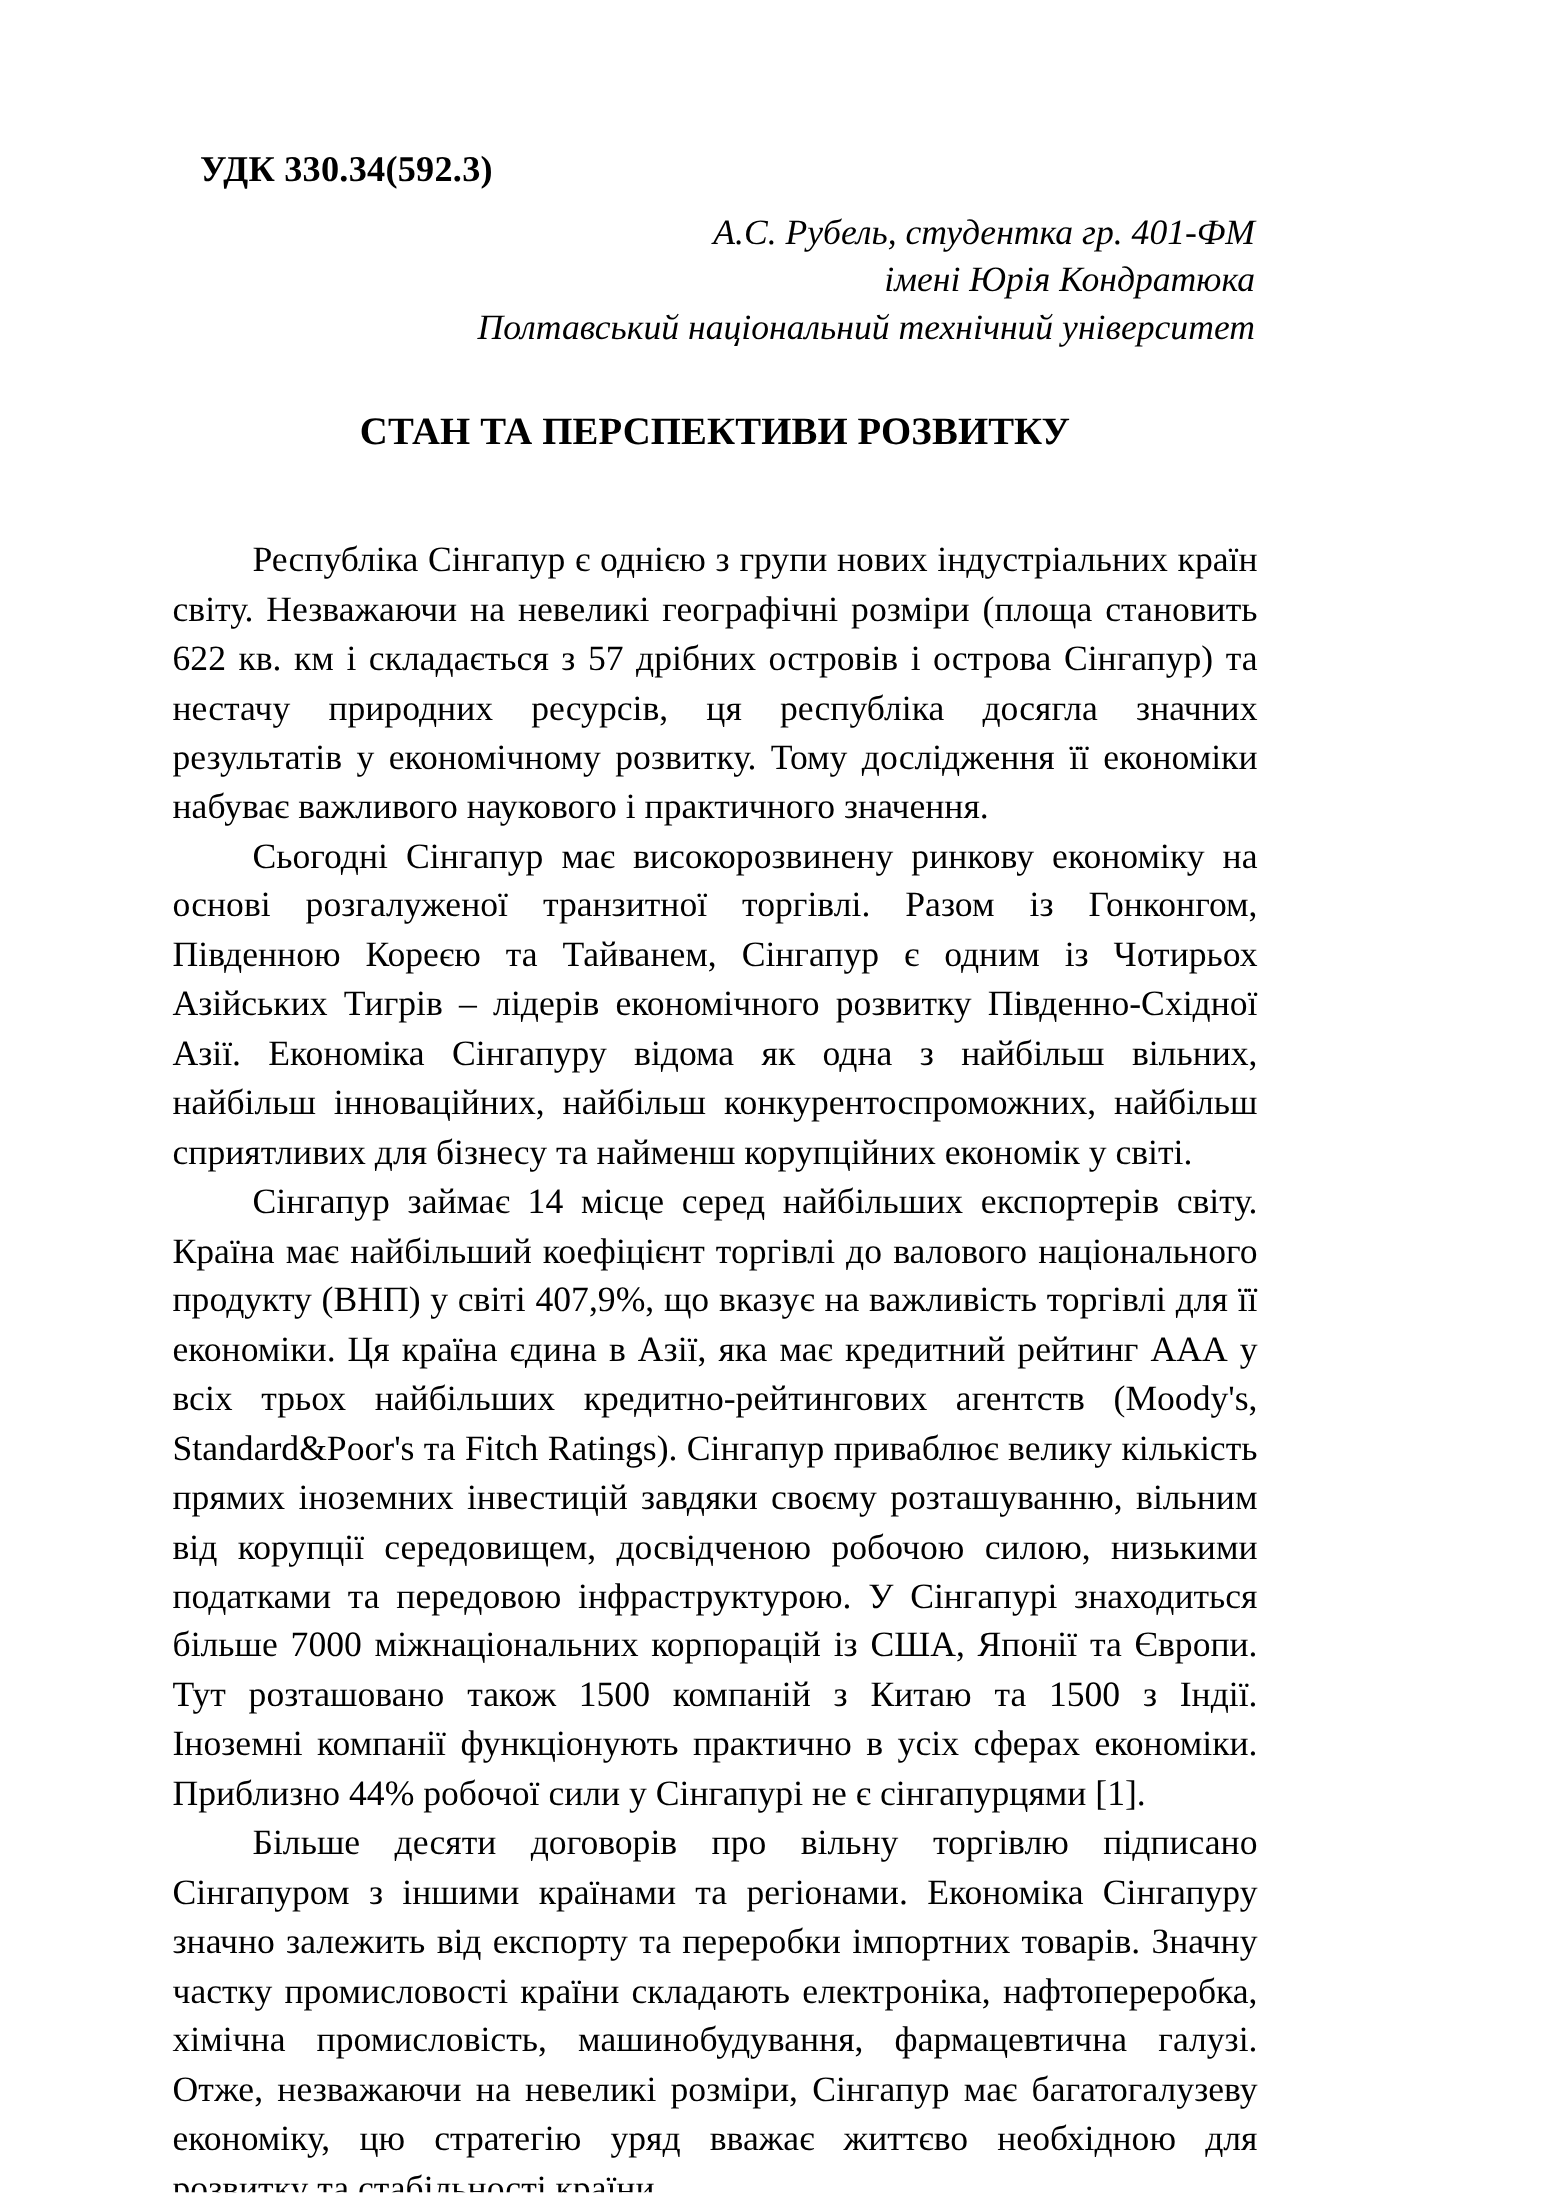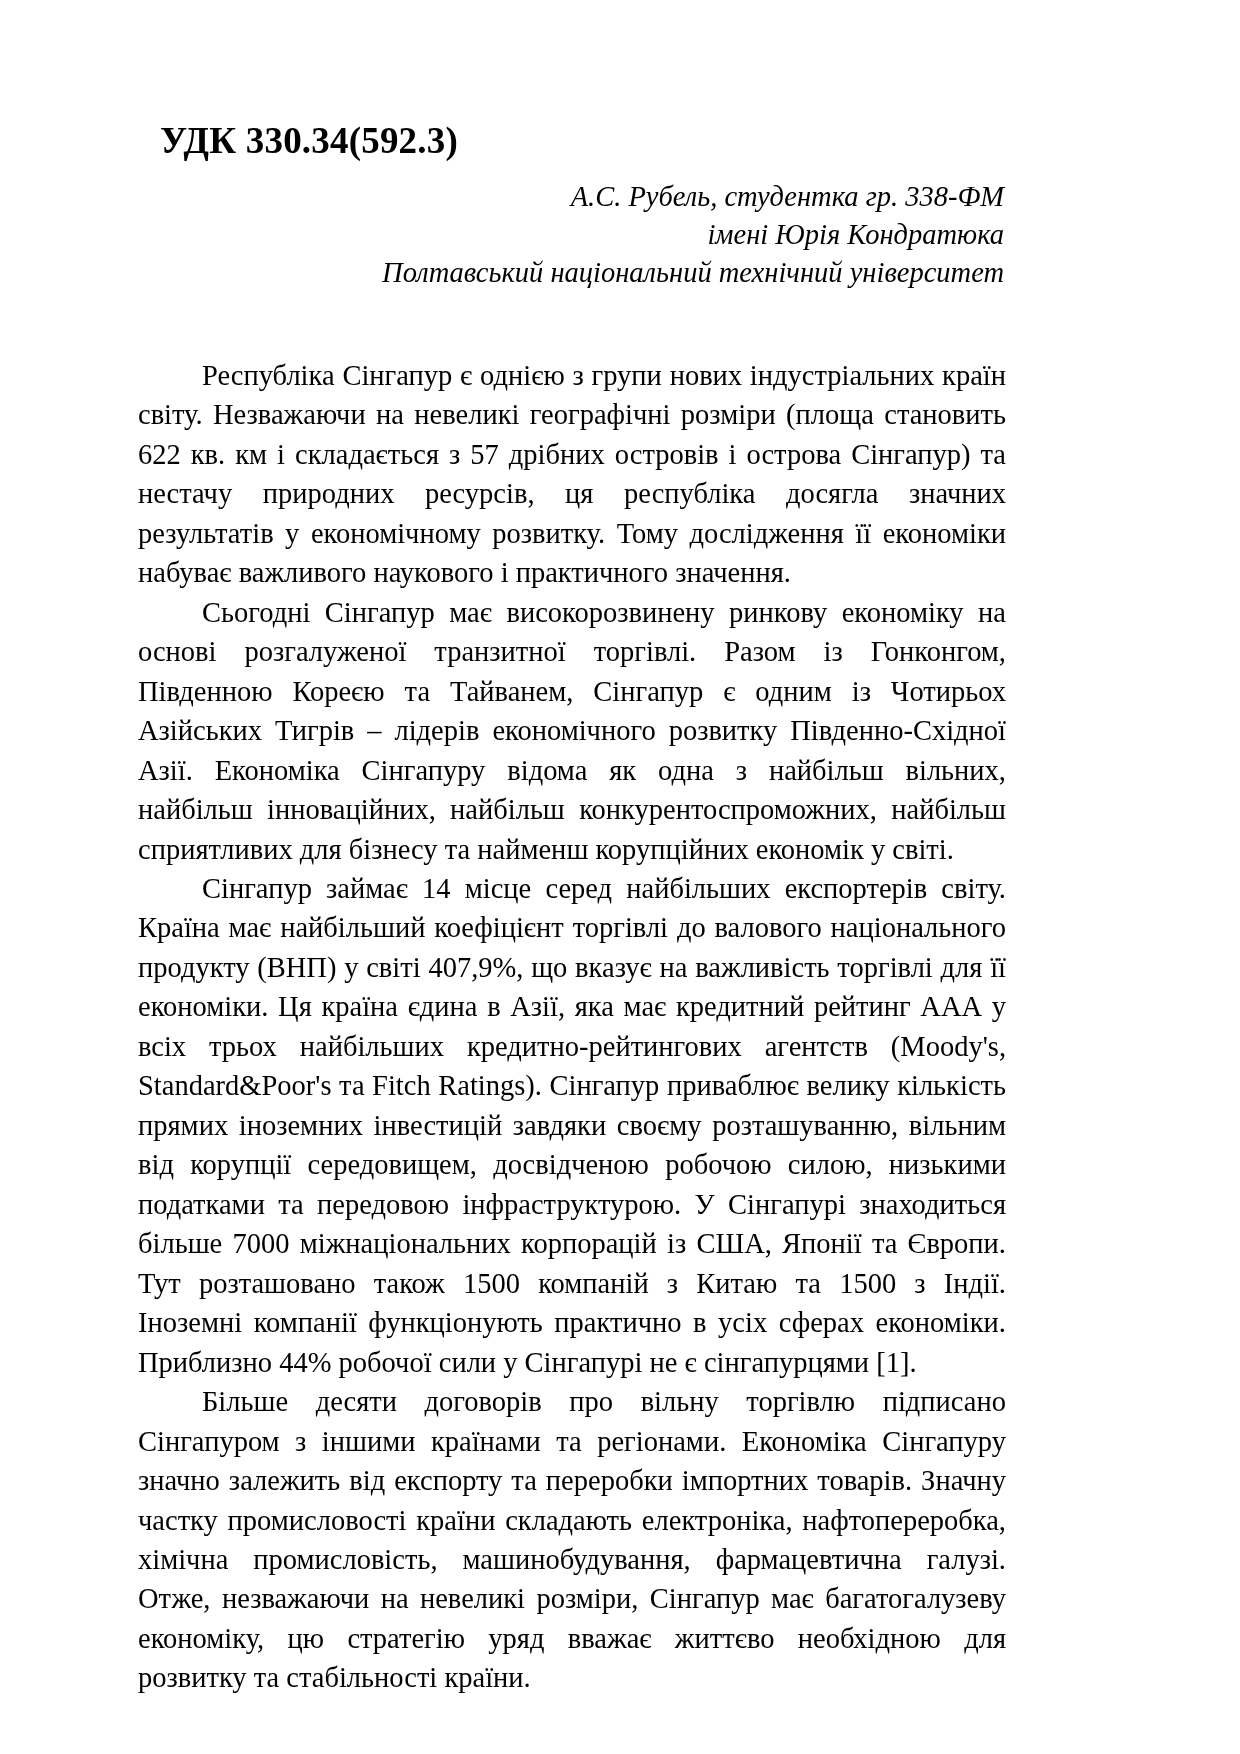--- a/index.html
+++ b/index.html
@@ -28,7 +28,7 @@
 
   
   .udc {
-    font-size: 37px;
+    font-size: 29px;
     font-weight: bold;
     letter-spacing: 0.2px;
     line-height: 1.25;

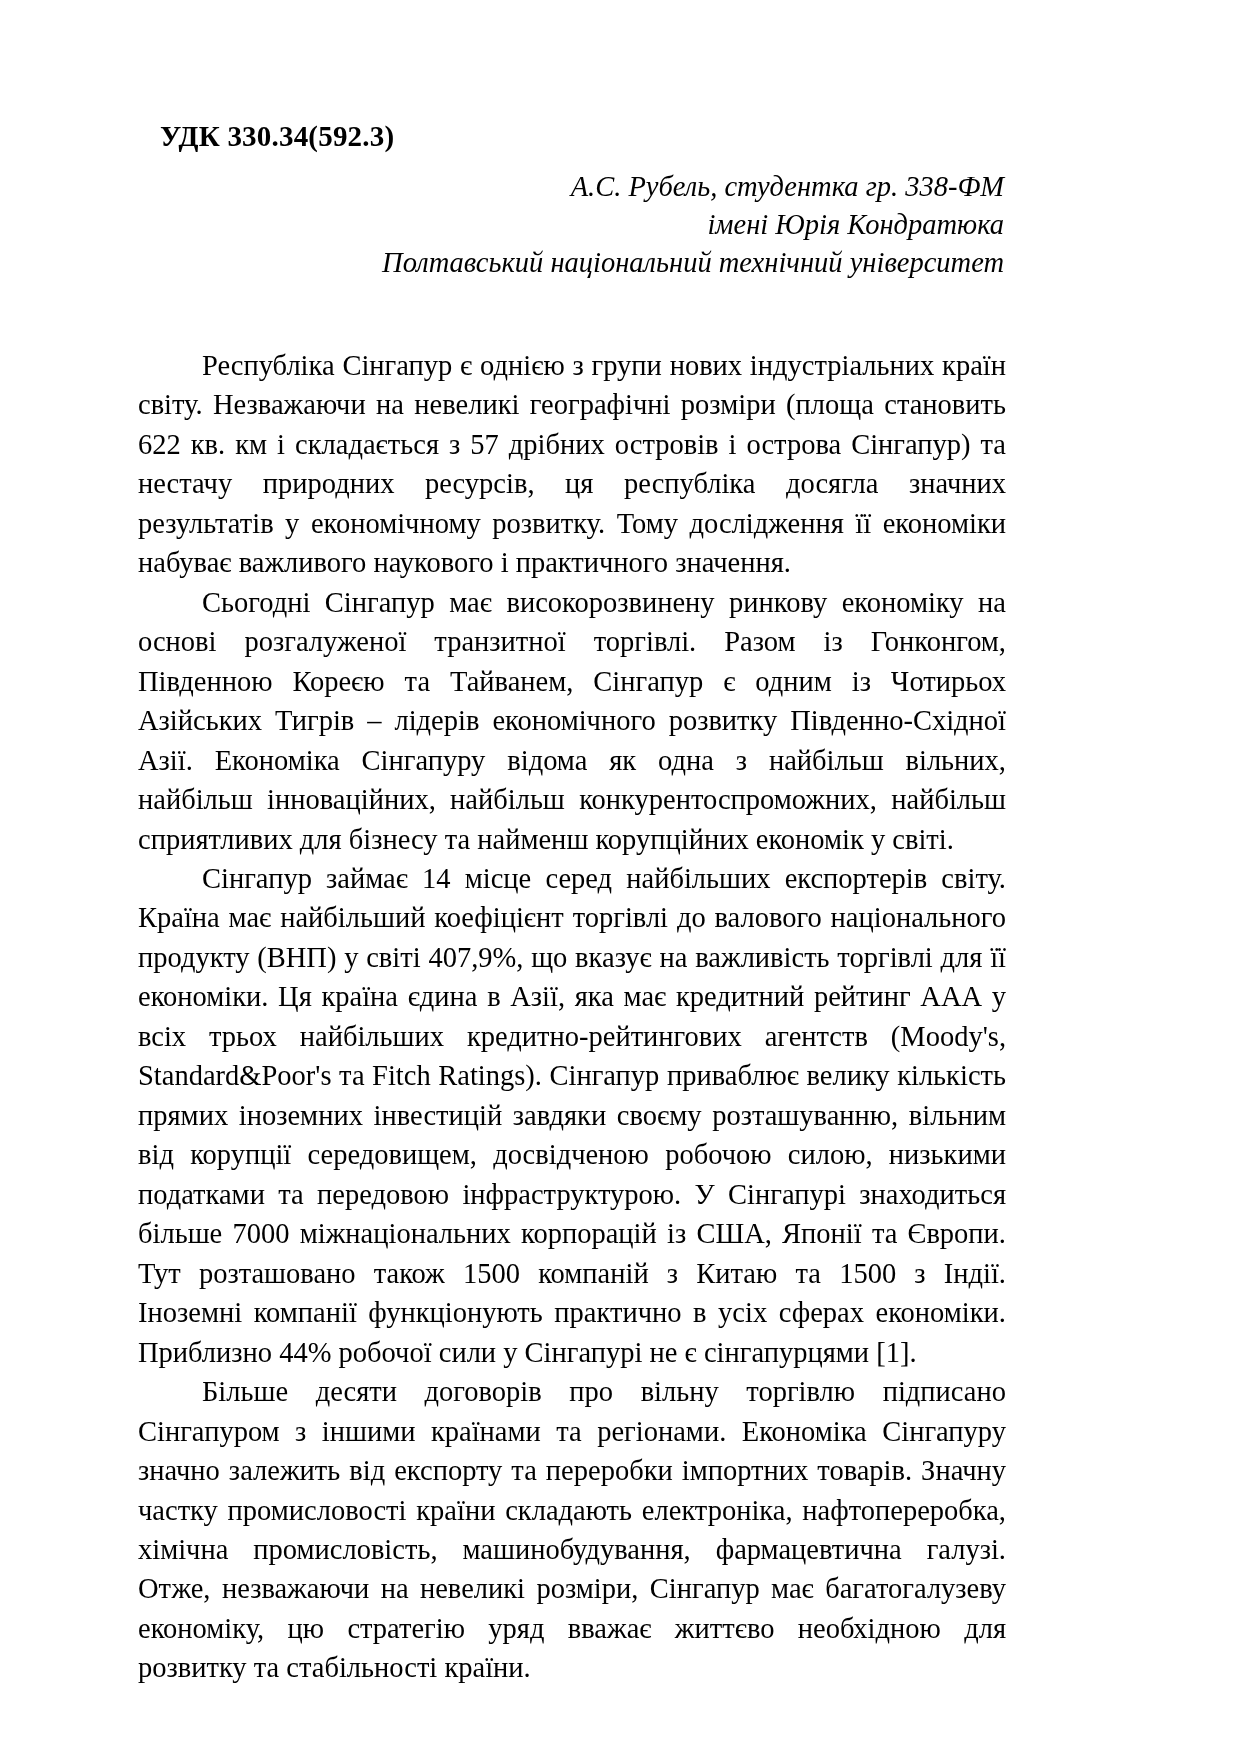--- a/index.html
+++ b/index.html
@@ -85,7 +85,7 @@
     <div class="udc">УДК 330.34(592.3)</div>
 
     <div class="authorblock">
-      <span class="aline">А.С. Рубель, студентка гр. 338-ФМ</span>
+      <span class="aline">А.С. Рубель, студентка гр. 401-ФМ</span>
       <span class="aline">імені Юрія Кондратюка</span>
       <span class="aline">Полтавський національний технічний університет</span>
     </div>

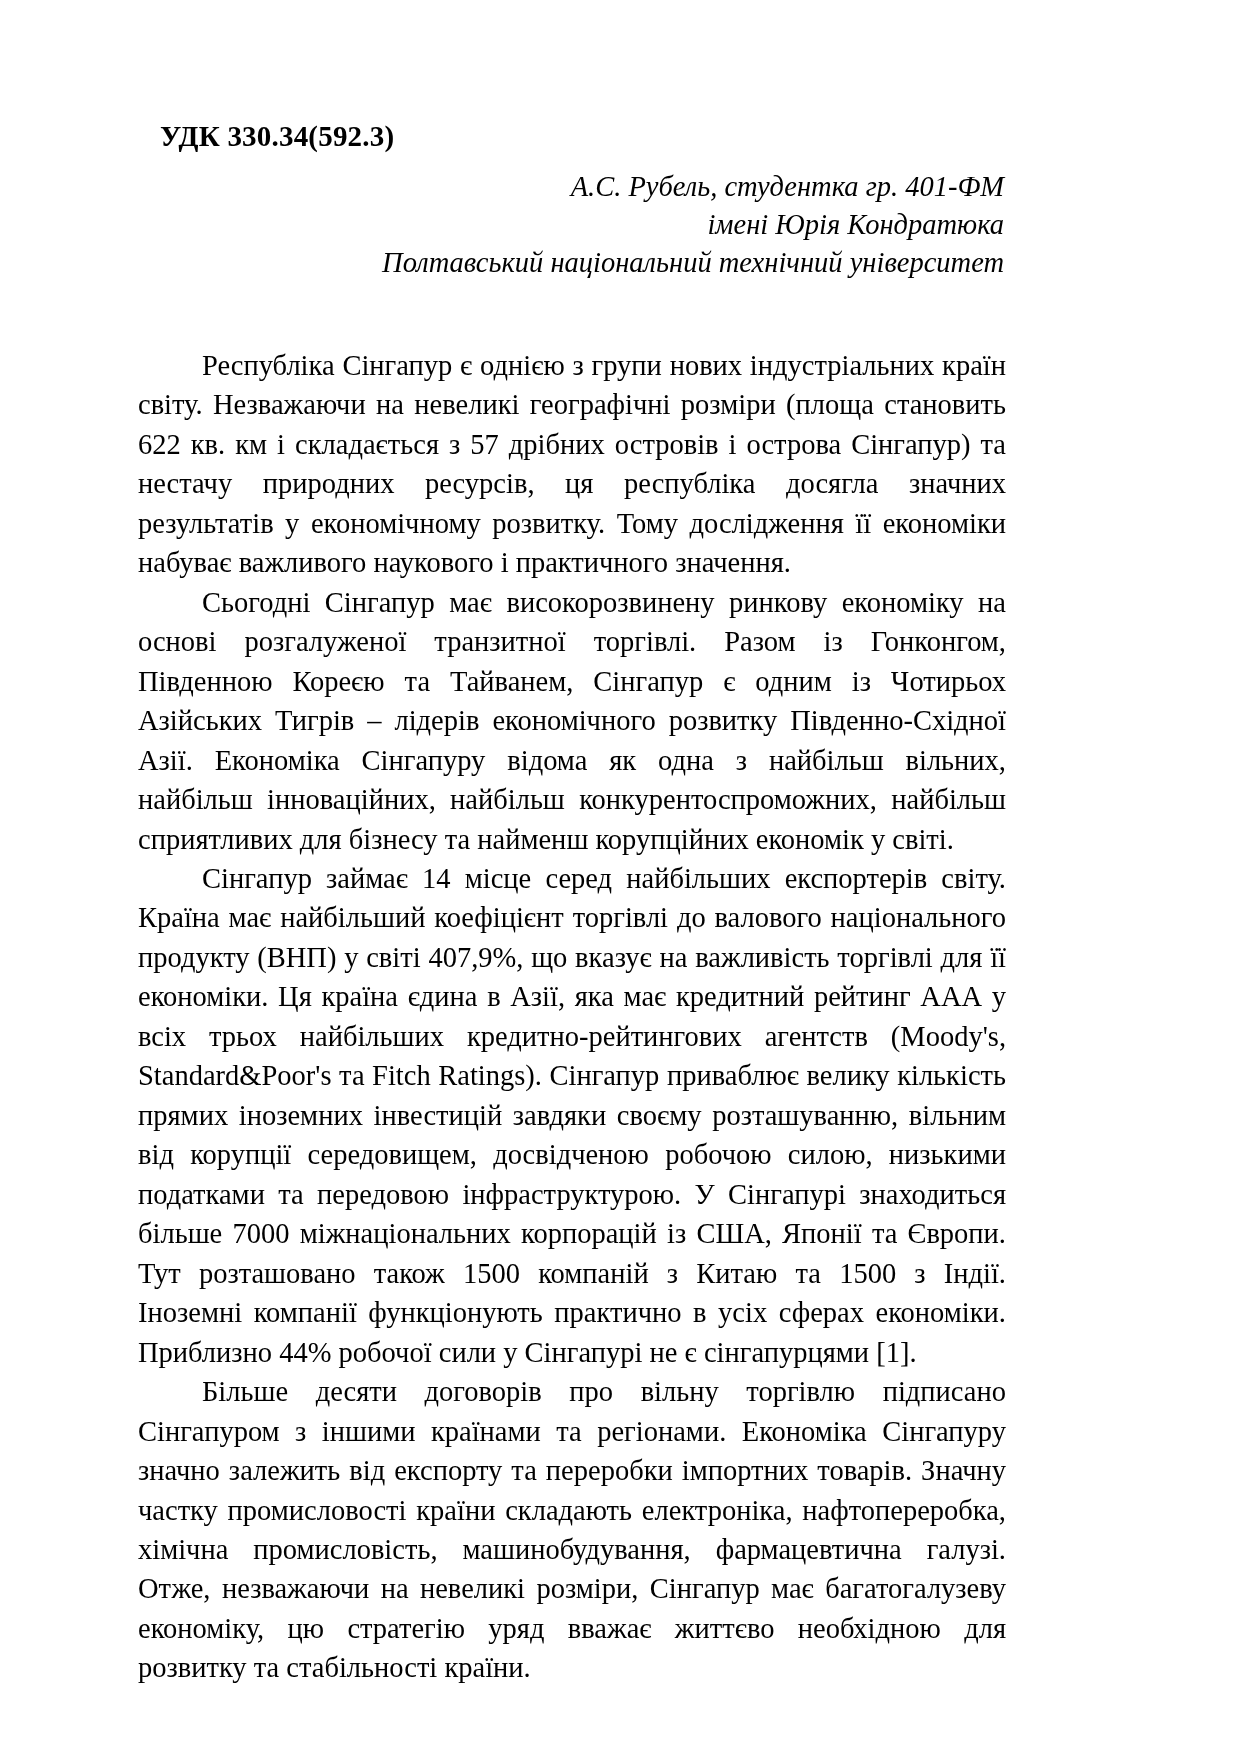--- a/index.html
+++ b/index.html
@@ -91,6 +91,7 @@
     </div>
 
     <h1 class="title">
+      <span class="tline">СТАН ТА ПЕРСПЕКТИВИ РОЗВИТКУ</span>
     </h1>
 
     <div class="body-text">

